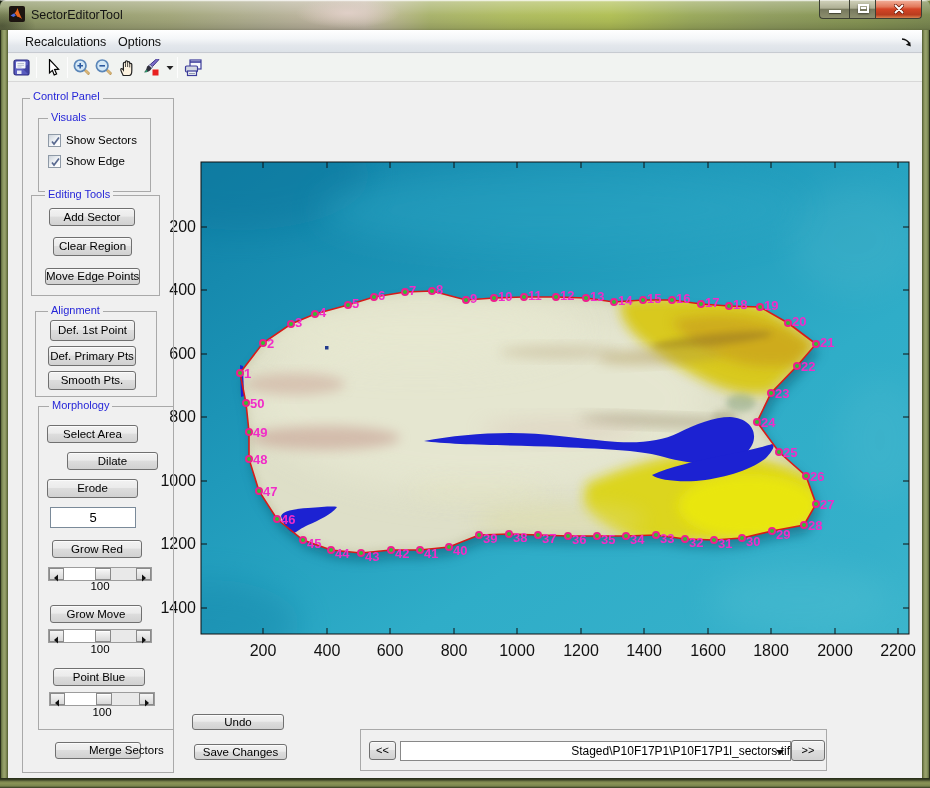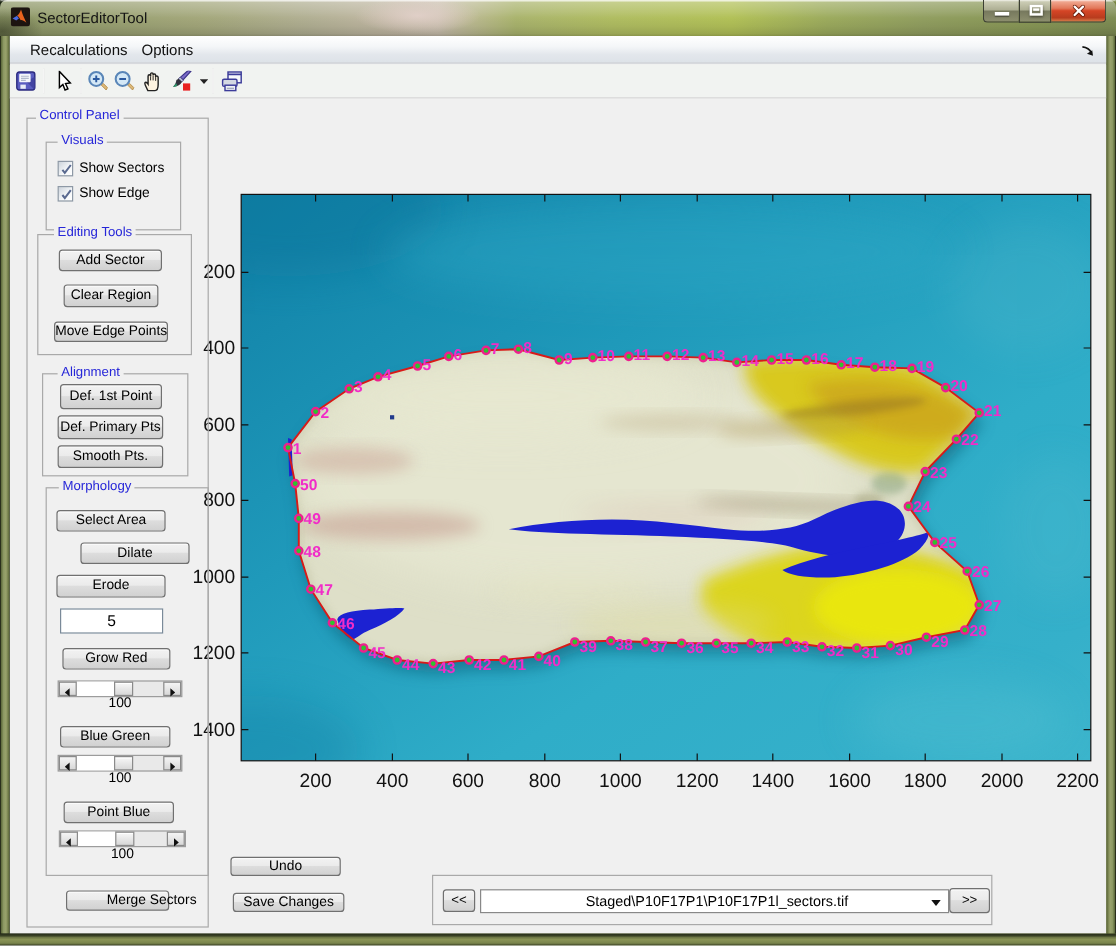--- a/index.html
+++ b/index.html
@@ -344,7 +344,7 @@
     <div class="btn" style="left:39px;top:449px;width:91px;height:19px;line-height:17px;font-size:11.5px;">Erode</div>
     <div class="edit" style="left:42px;top:477px;width:86px;height:21px;line-height:19px;">5</div>
     <div class="btn" style="left:44px;top:510px;width:90px;height:18px;line-height:16px;font-size:11.5px;">Grow Red</div>
-    <div class="btn" style="left:42px;top:575px;width:92px;height:18px;line-height:16px;font-size:11.5px;">Blue Green</div>
+    <div class="btn" style="left:42px;top:575px;width:92px;height:18px;line-height:16px;font-size:11.5px;">Grow Move</div>
     <div class="btn" style="left:45px;top:638px;width:92px;height:18px;line-height:16px;font-size:11.5px;">Point Blue</div>
     <div class="slider" style="left:40px;top:537px;width:104px;">
           <div class="sl-white" style="left:15px;width:31px;"></div>

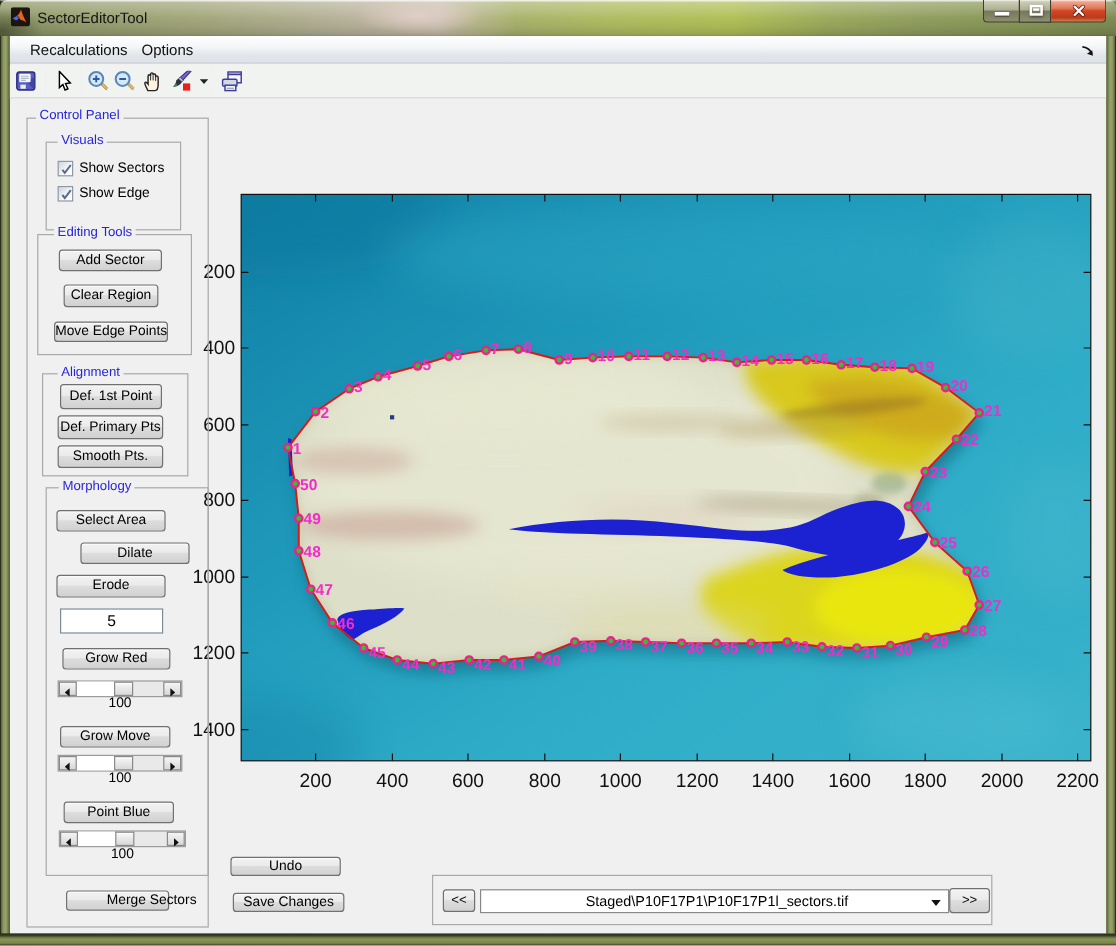--- a/index.html
+++ b/index.html
@@ -384,7 +384,7 @@
     <div class="btn" style="left:186px;top:714px;width:93px;height:16px;line-height:14px;font-size:11.5px;">Save Changes</div>
     <div class="gbox" style="left:352px;top:699px;width:467px;height:42px;"></div>
     <div class="btn" style="left:361px;top:711px;width:27px;height:19px;line-height:17px;font-size:11px;">&lt;&lt;</div>
-    <div class="edit" style="left:392px;top:711px;width:391px;height:20px;line-height:18px;text-align:center;padding-left:4px;font-size:12px;border-color:#888;">Staged\P10F17P1\P10F17P1l_sectors.tif<svg style="position:absolute;right:6px;top:8px;" width="8" height="5" viewBox="0 0 8 5">
+    <div class="edit" style="left:392px;top:711px;width:391px;height:20px;line-height:18px;text-align:right;padding-left:4px;font-size:12px;border-color:#888;">Staged\P10F17P1\P10F17P1l_sectors.tif<svg style="position:absolute;right:6px;top:8px;" width="8" height="5" viewBox="0 0 8 5">
             <path d="M0,0 L8,0 L4,5 Z" fill="#111"></path>
           </svg></div>
     <div class="btn" style="left:783px;top:710px;width:34px;height:21px;line-height:19px;font-size:11px;">&gt;&gt;</div>

